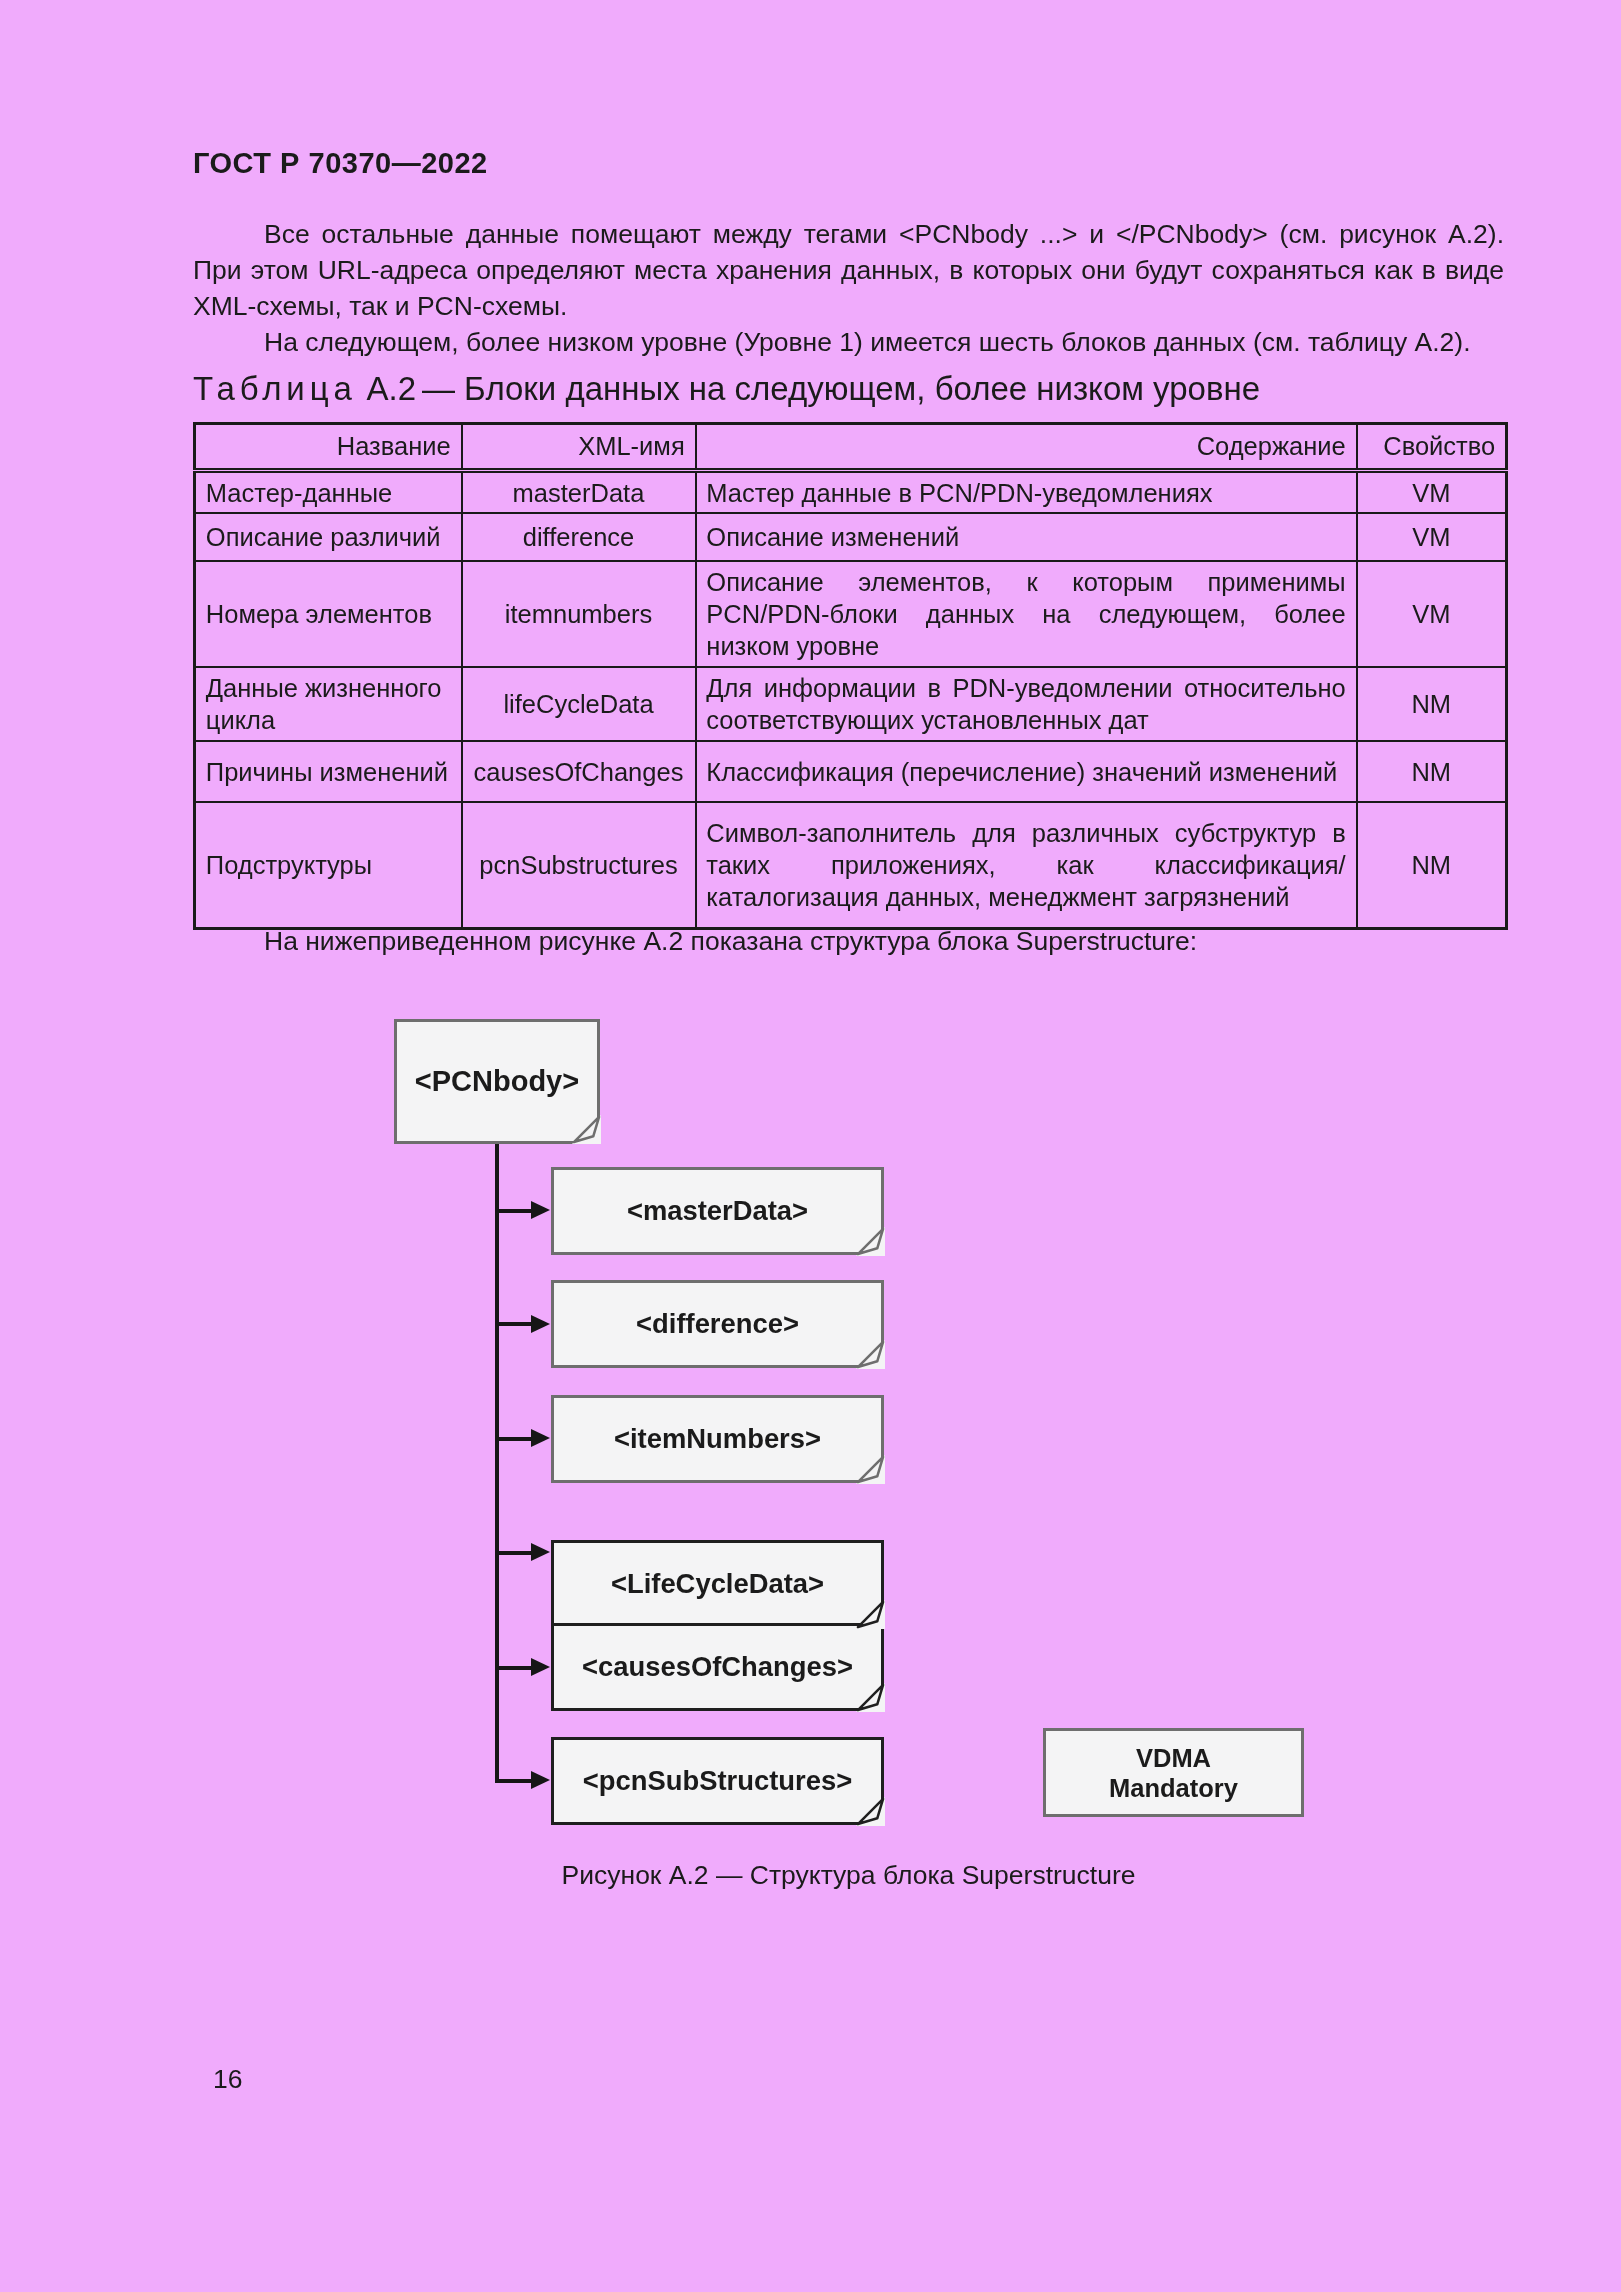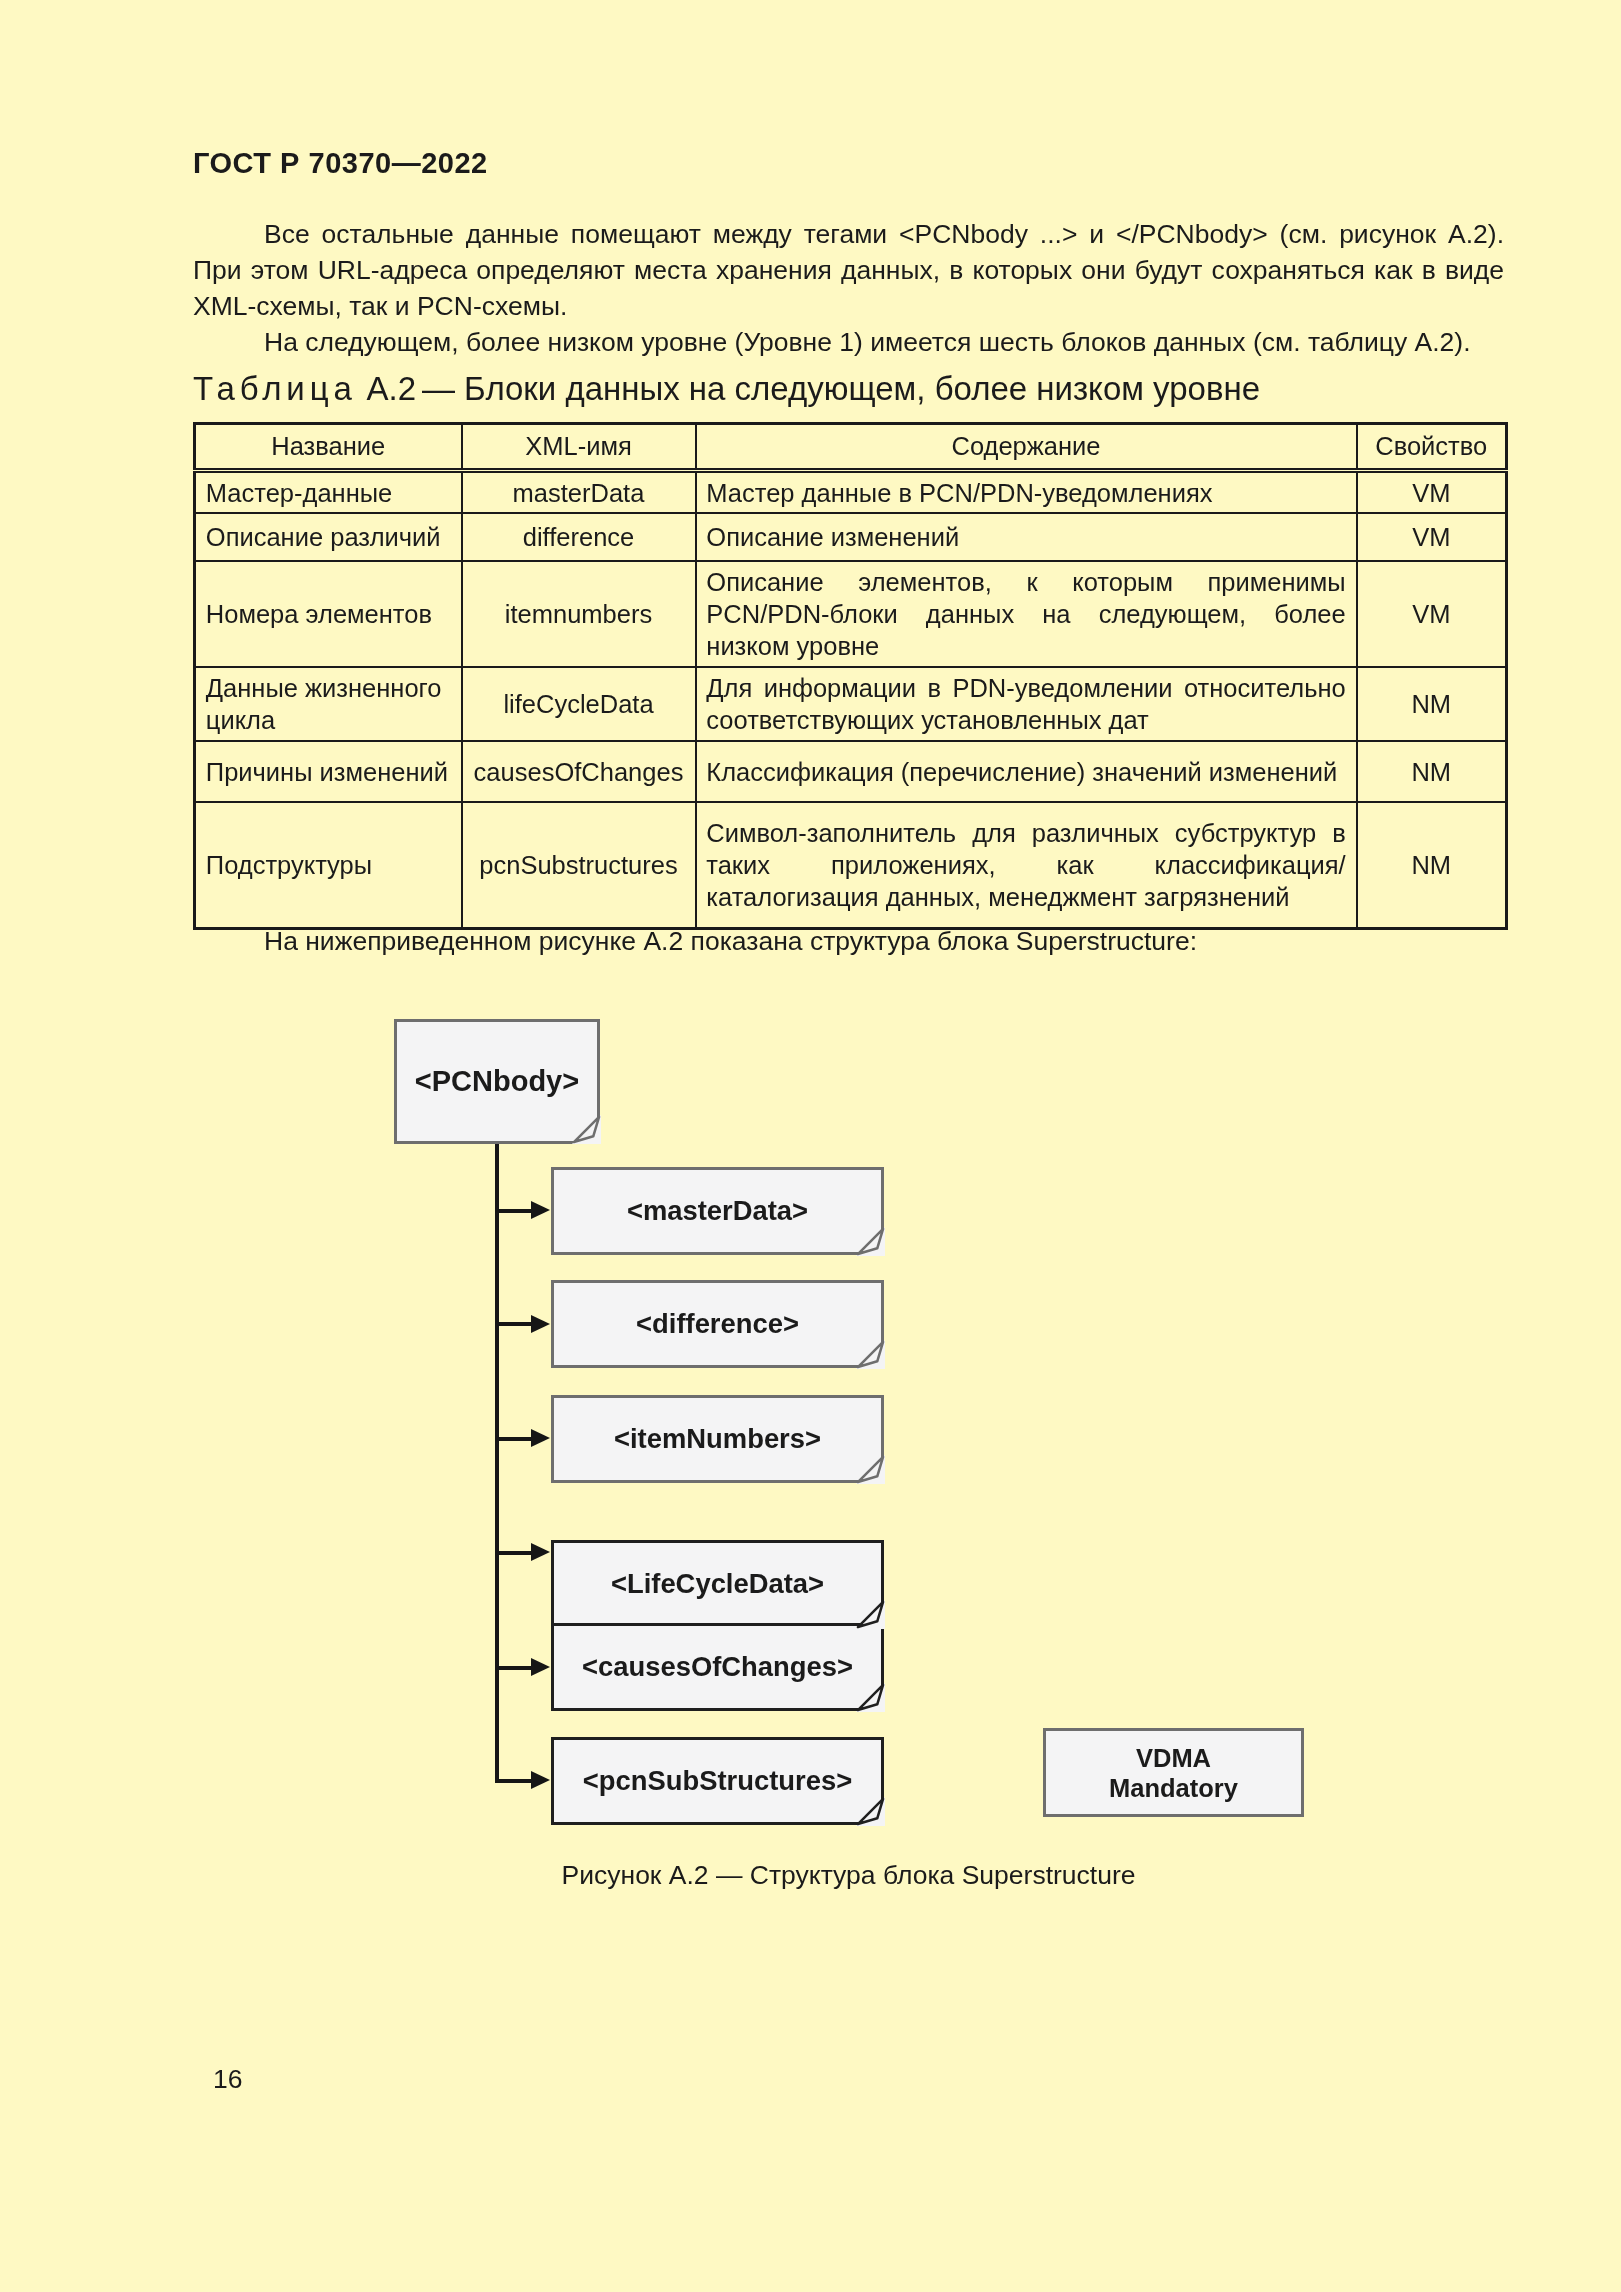--- a/index.html
+++ b/index.html
@@ -12,7 +12,7 @@
     position:relative;
     width:1621px;
     height:2293px;
-    background:#fef9c3;
+    background:#f0abfc;
     overflow:hidden;
     box-sizing:border-box;
   }

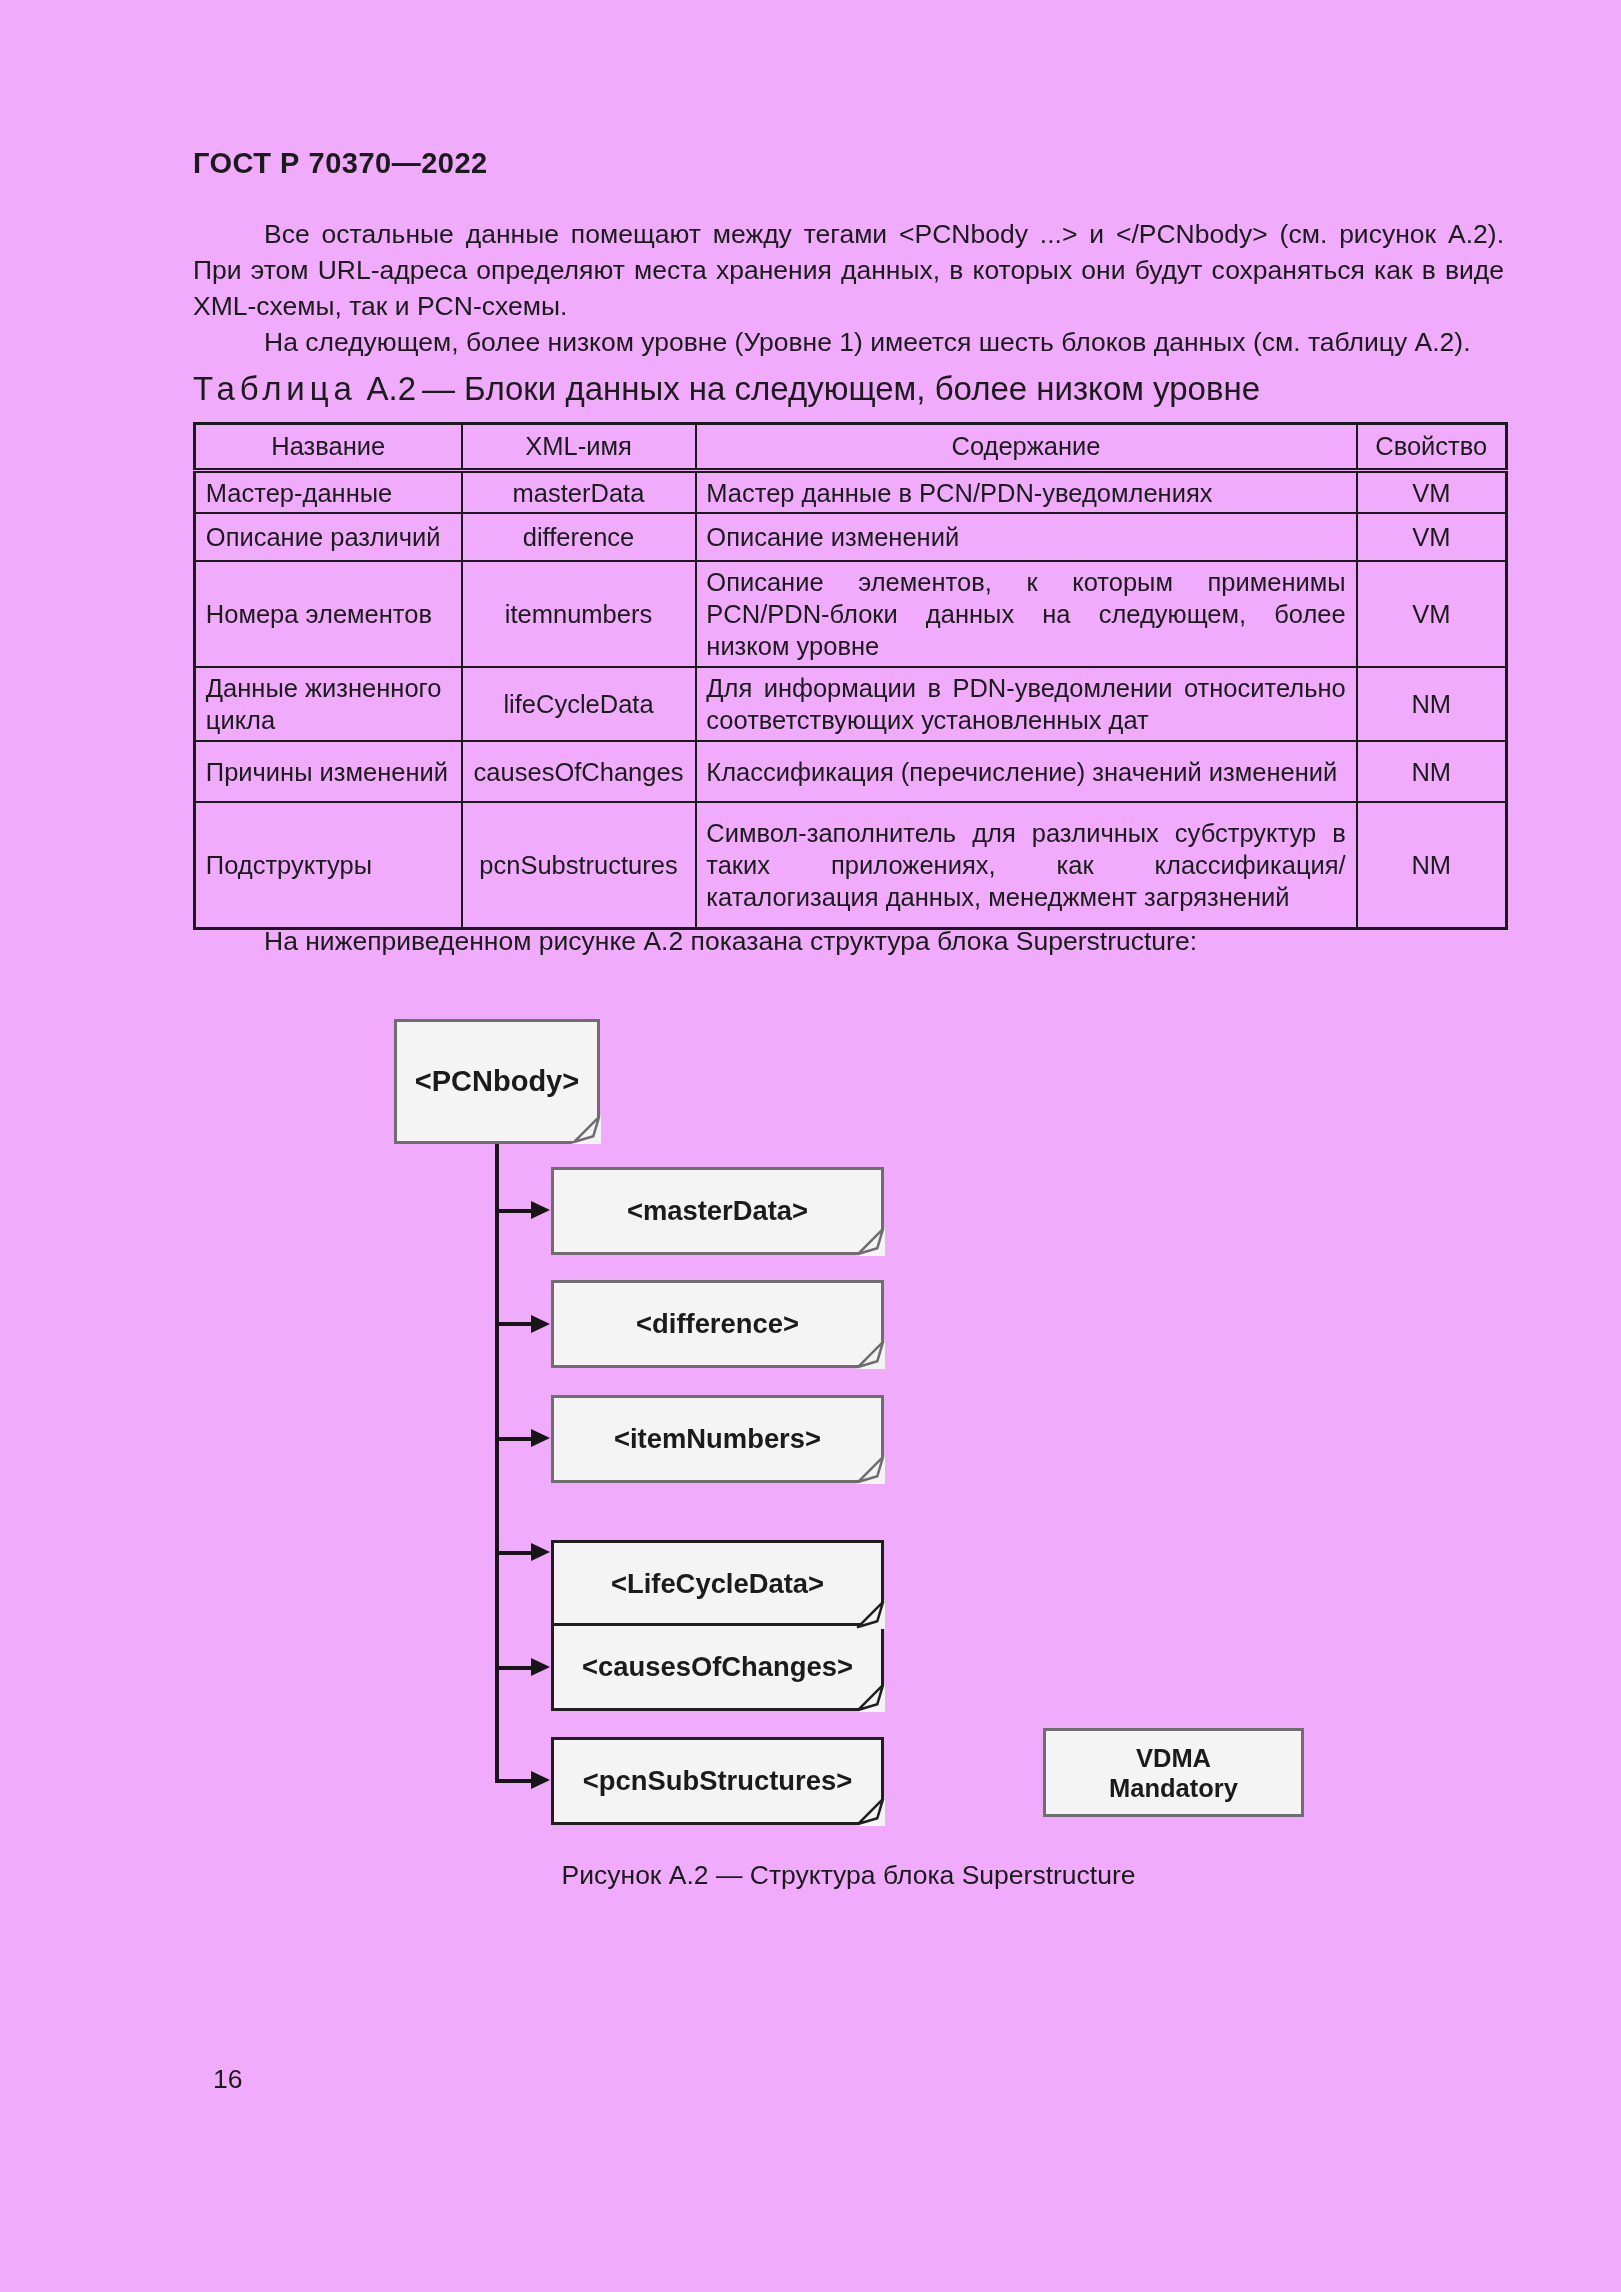--- a/index.html
+++ b/index.html
@@ -49,7 +49,7 @@
     padding:3.9px 9.8px; overflow:hidden;
   }
   table.gost th{
-    font-weight:normal; text-align:center; height:47px;
+    font-weight:normal; text-align:right; height:47px;
     border-bottom:5.9px double #1a1a1a;
   }
   td.c-name{text-align:left; padding-left:15.7px;}

